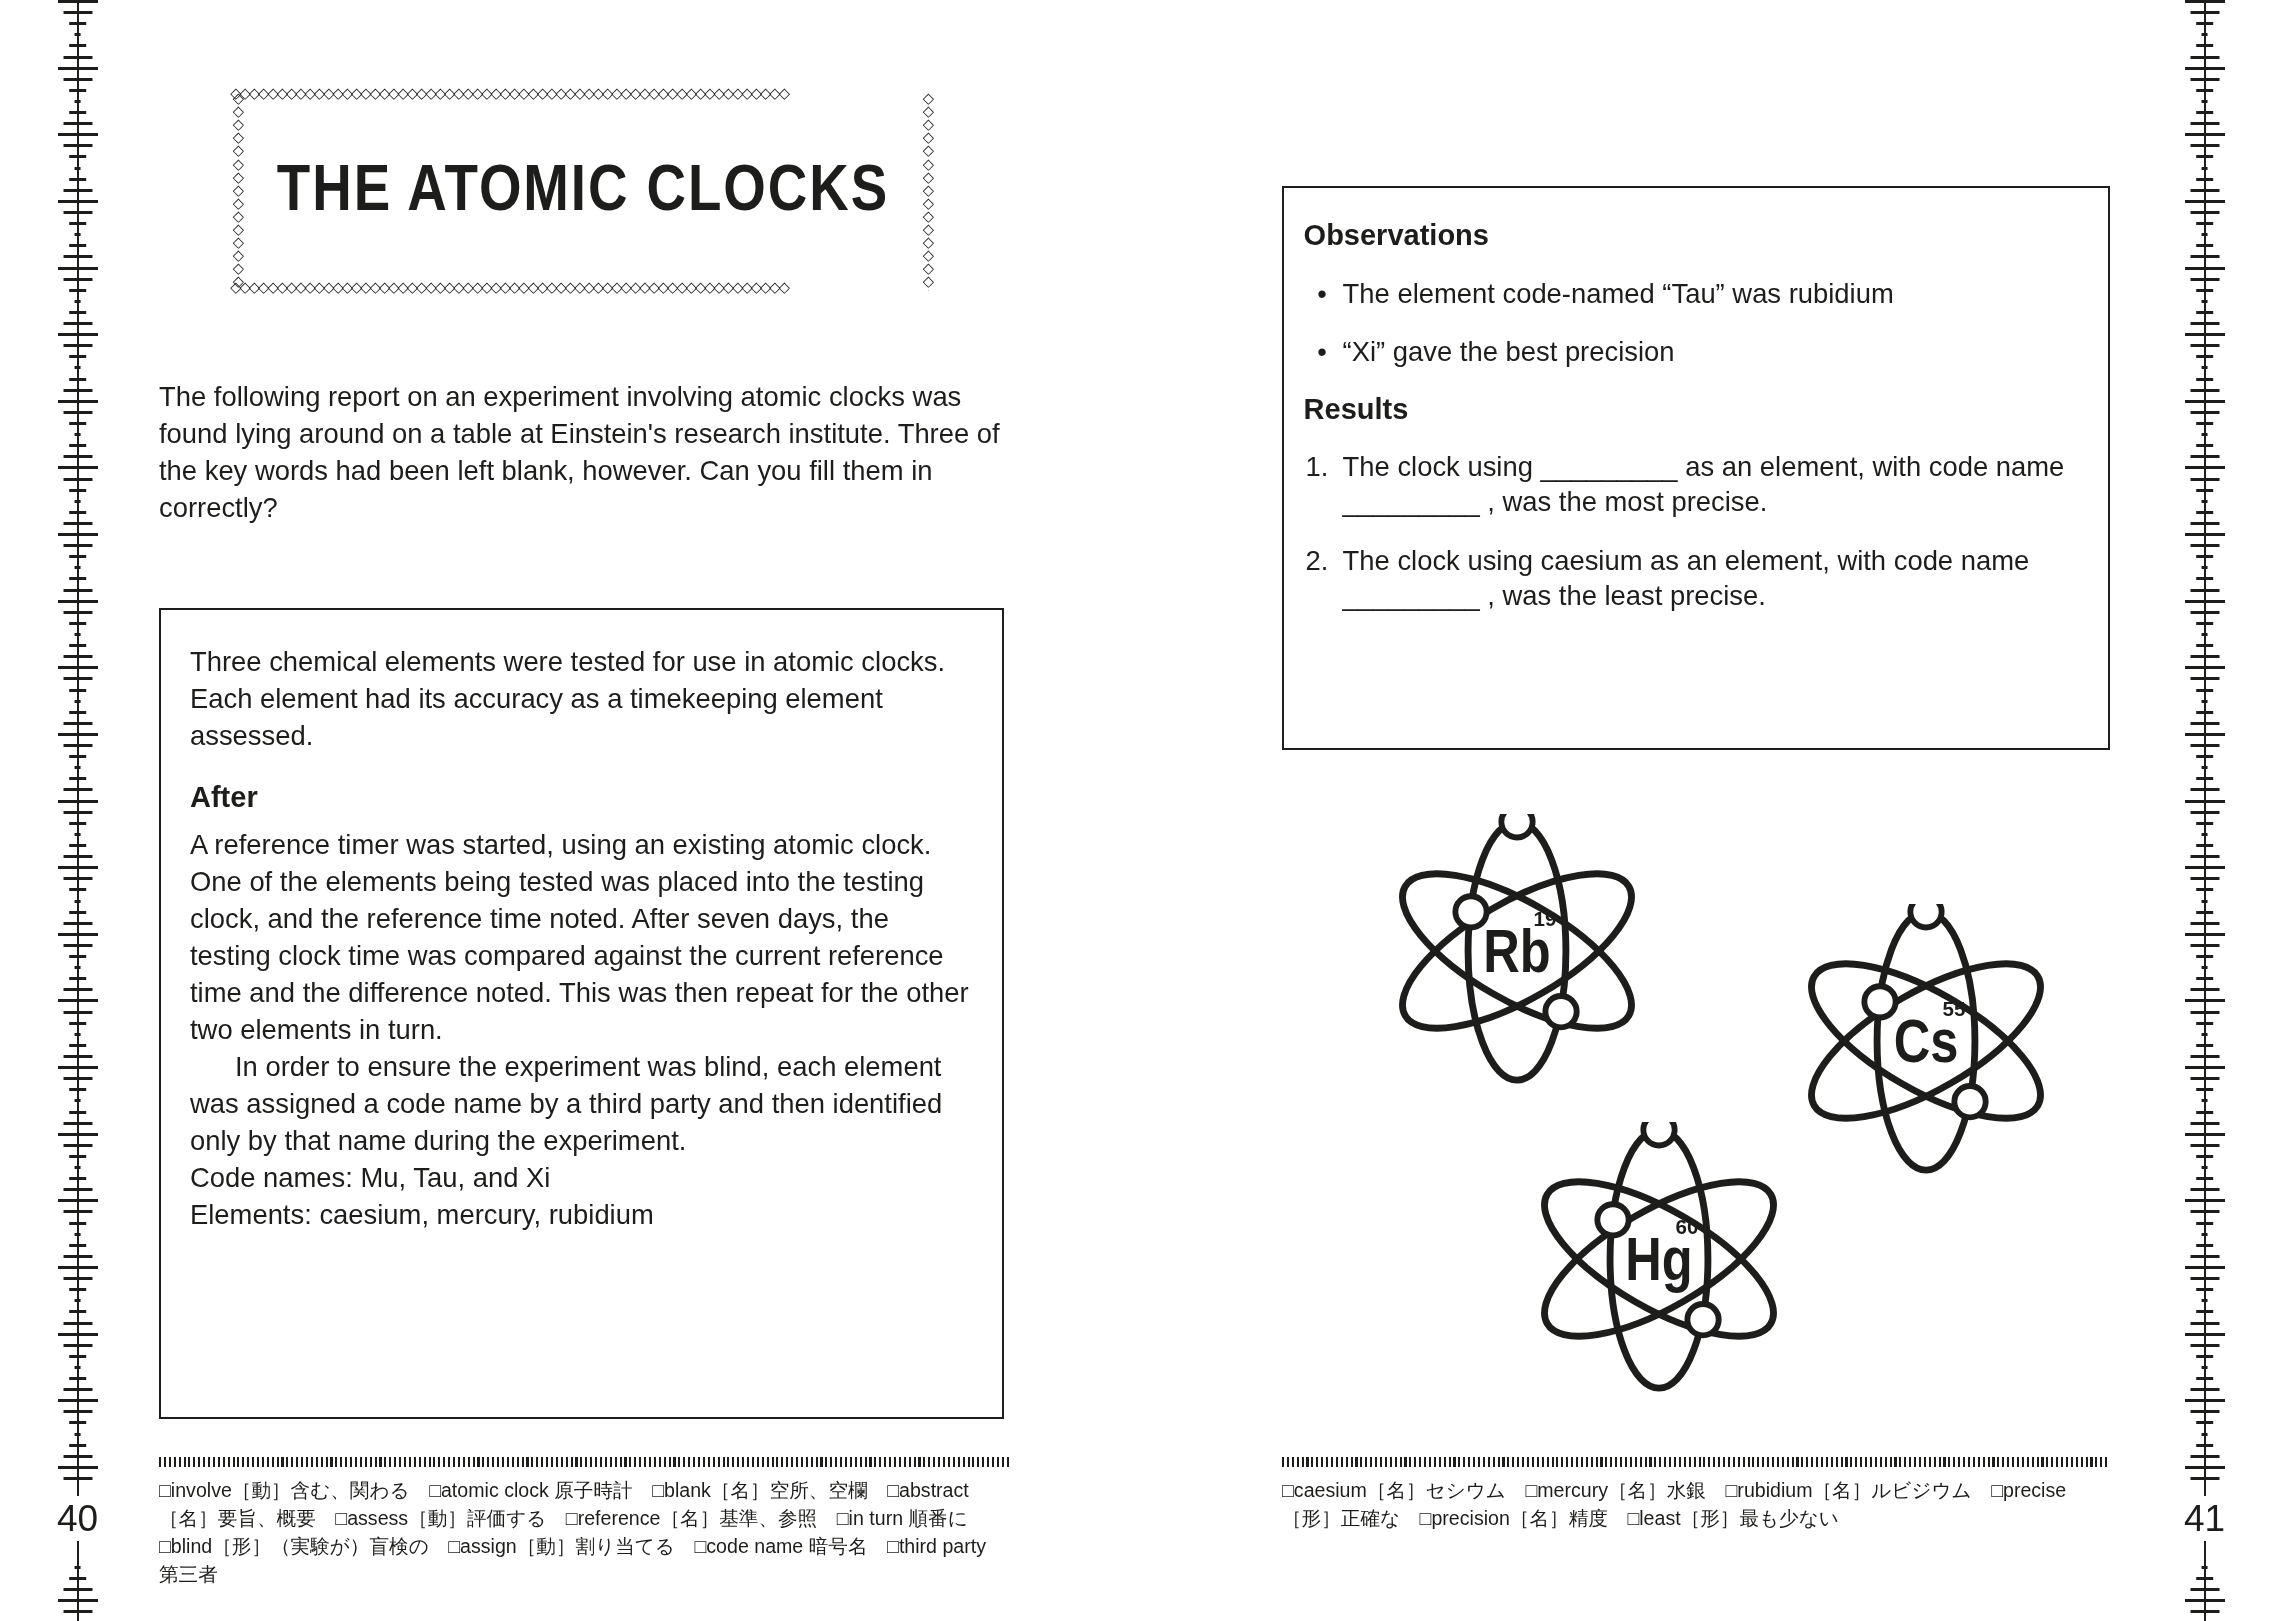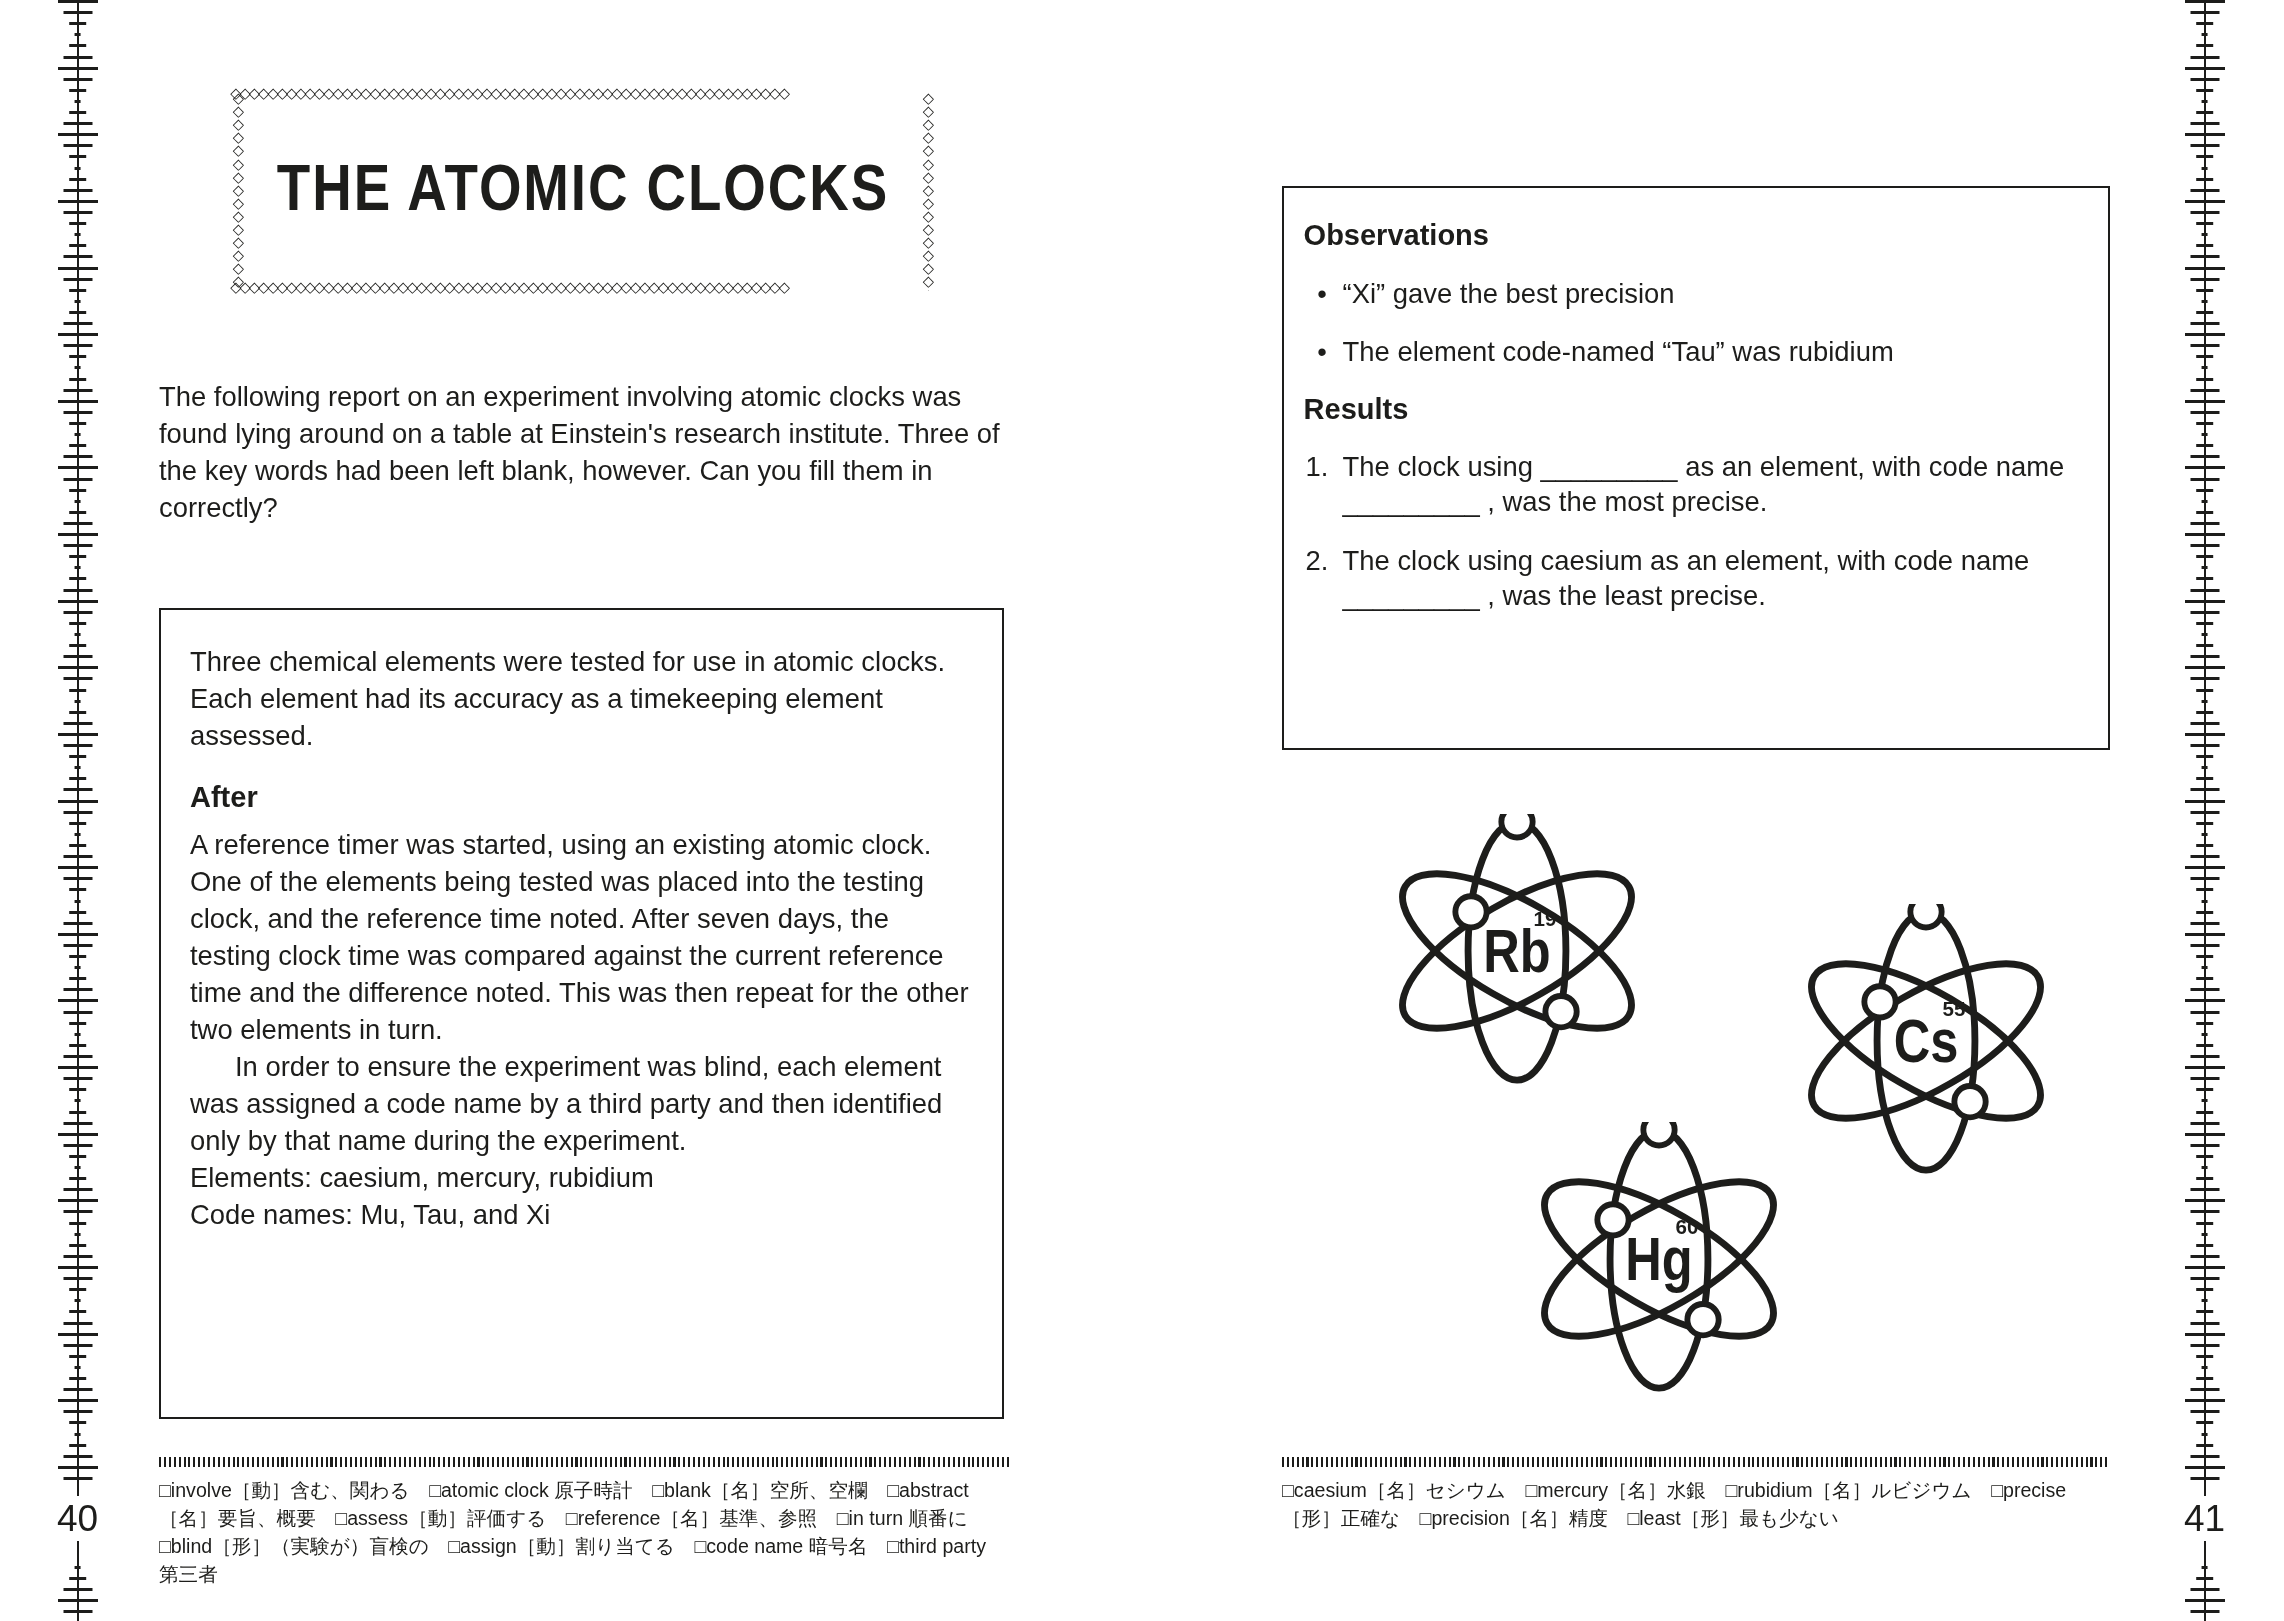--- a/index.html
+++ b/index.html
@@ -383,8 +383,8 @@
   <section class="res-box">
     <h2>Observations</h2>
     <ul class="obs-list">
+      <li>The element code-named “Tau” was rubidium</li>
       <li>“Xi” gave the best precision</li>
-      <li>The element code-named “Tau” was rubidium</li>
     </ul>
     <h2>Results</h2>
     <ol class="results-list">

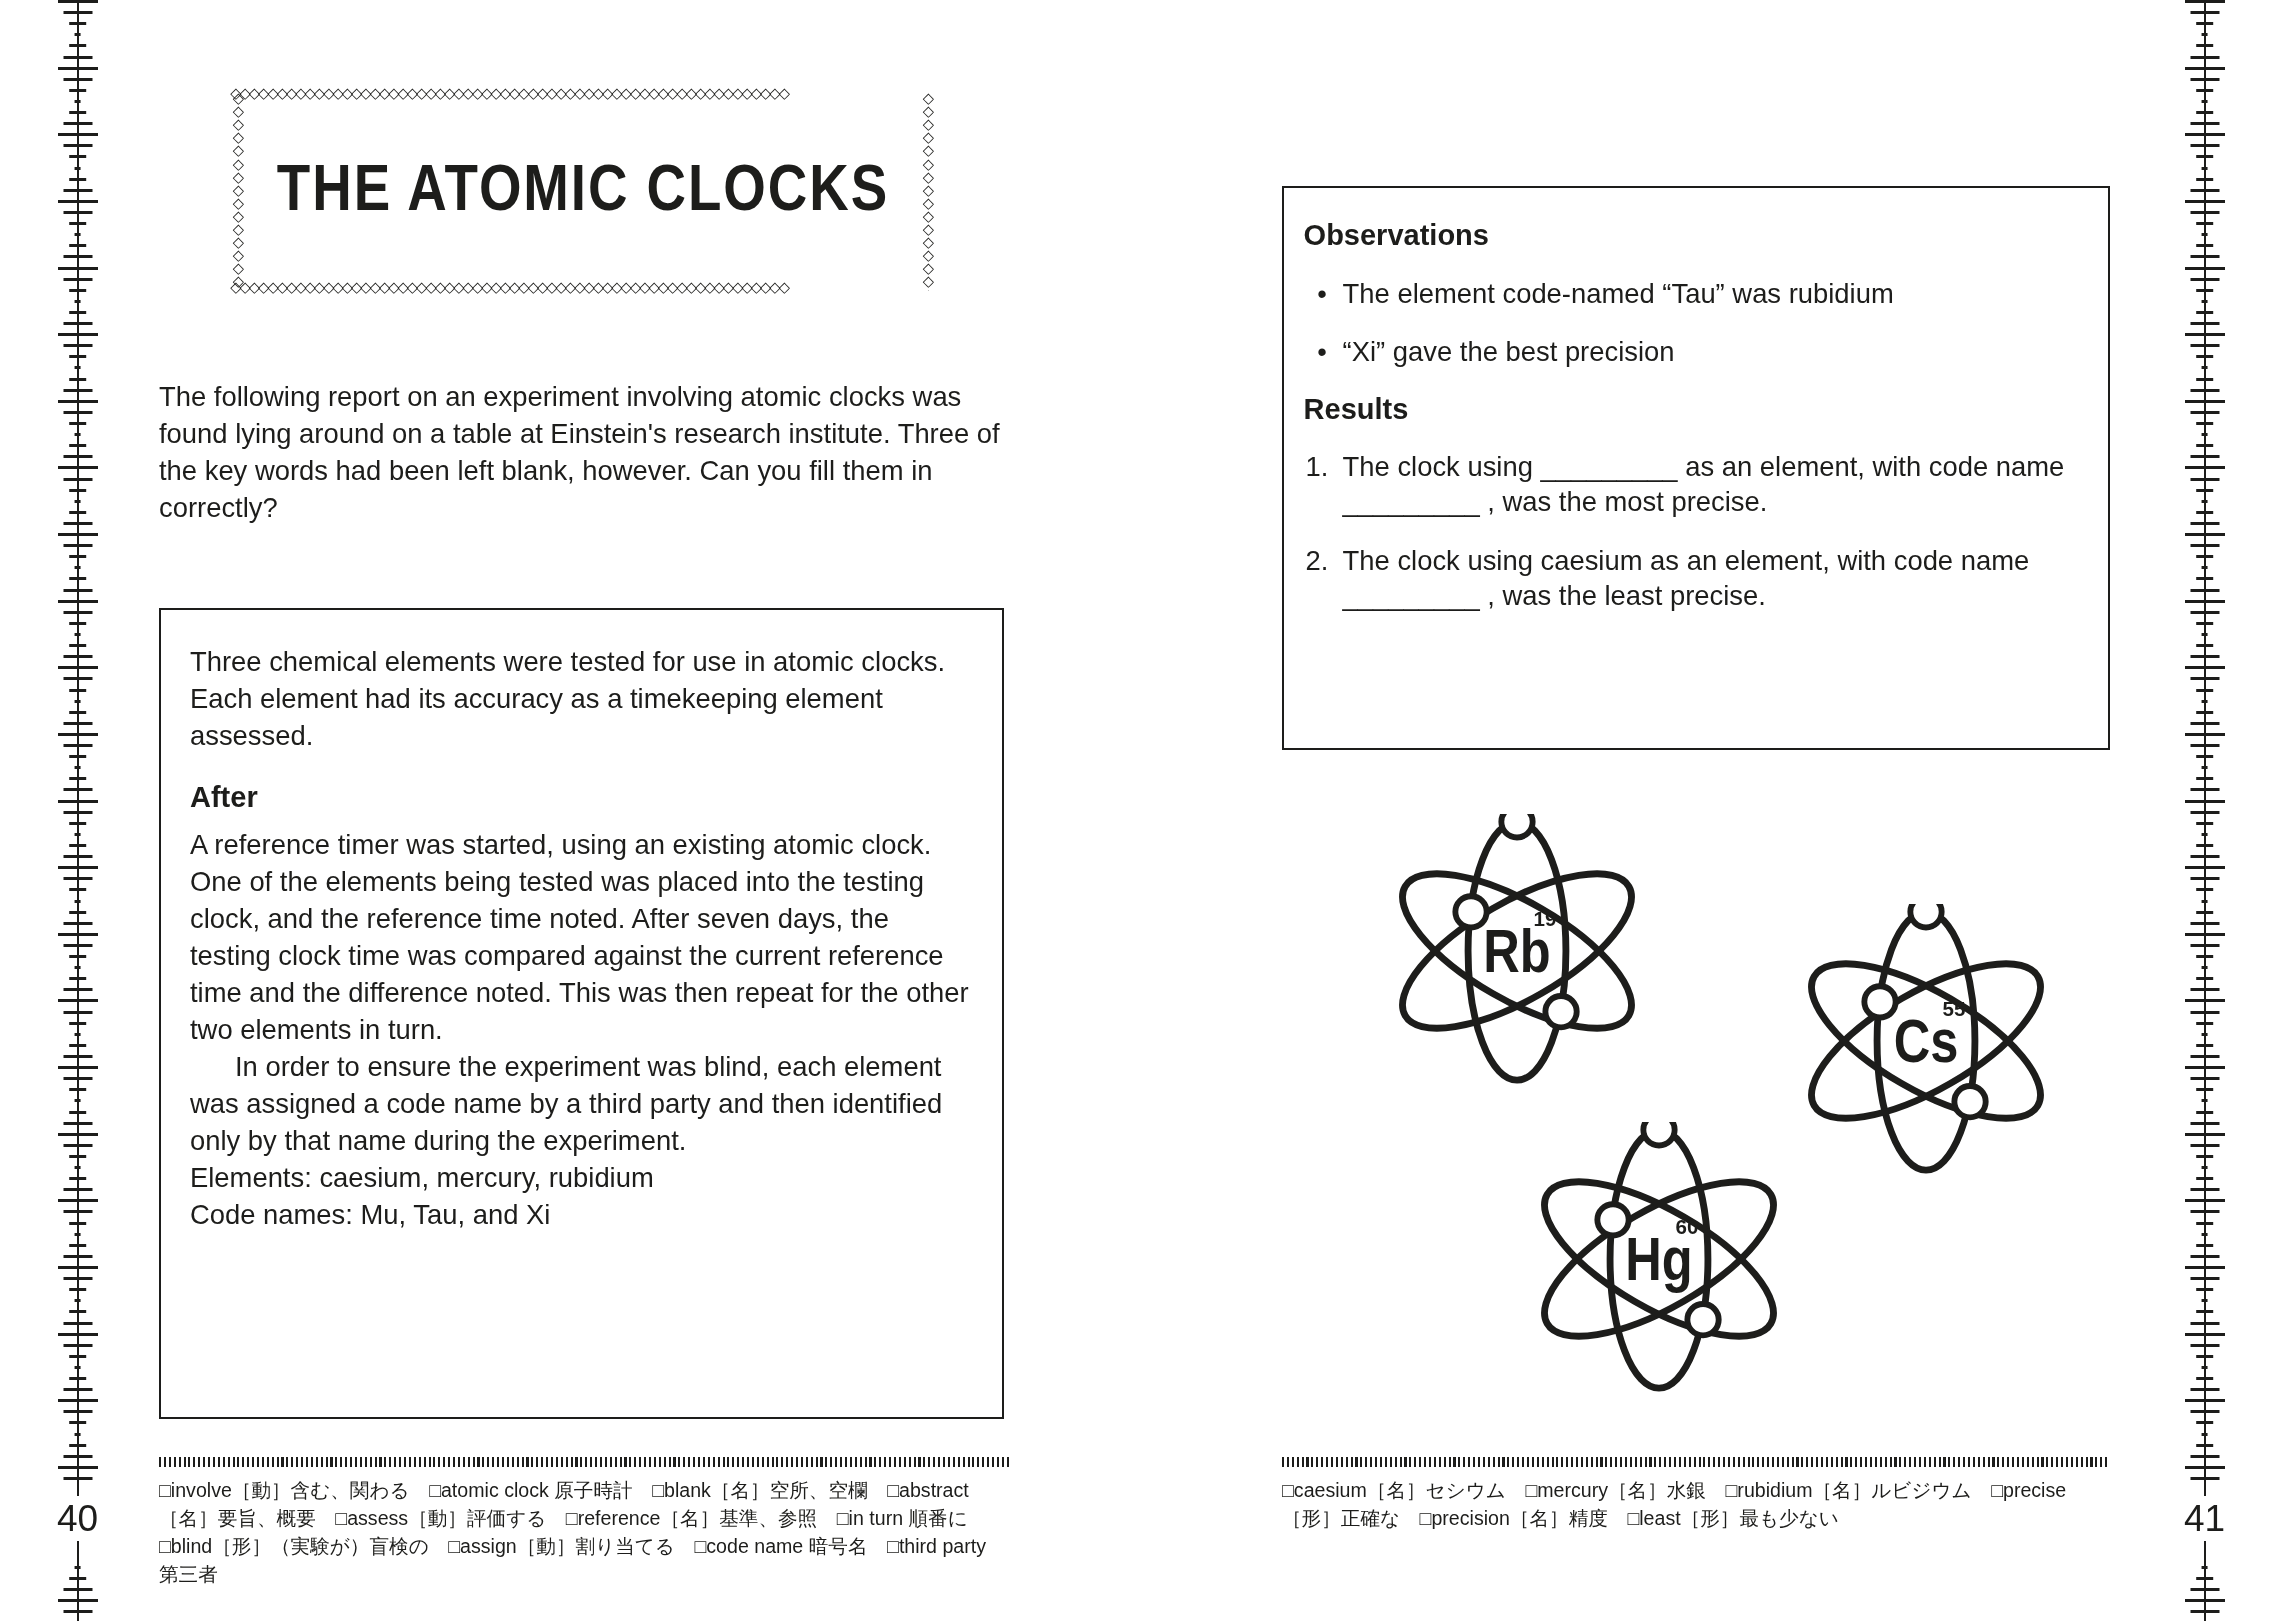--- a/index.html
+++ b/index.html
@@ -373,8 +373,8 @@
     <p>A reference timer was started, using an existing atomic clock. One of the elements being tested was placed into the testing clock, and the reference time noted. After seven days, the testing clock time was compared against the current reference time and the difference noted. This was then repeat for the other two elements in turn.</p>
     <p class="indent">In order to ensure the experiment was blind, each element was assigned a code name by a third party and then identified only by that name during the experiment.</p>
 
+    <p class="vline">Code names: Mu, Tau, and Xi</p>
     <p class="vline">Elements: caesium, mercury, rubidium</p>
-    <p class="vline">Code names: Mu, Tau, and Xi</p>
   </section>
 
   <div class="tickrule" id="ruleL"></div>

